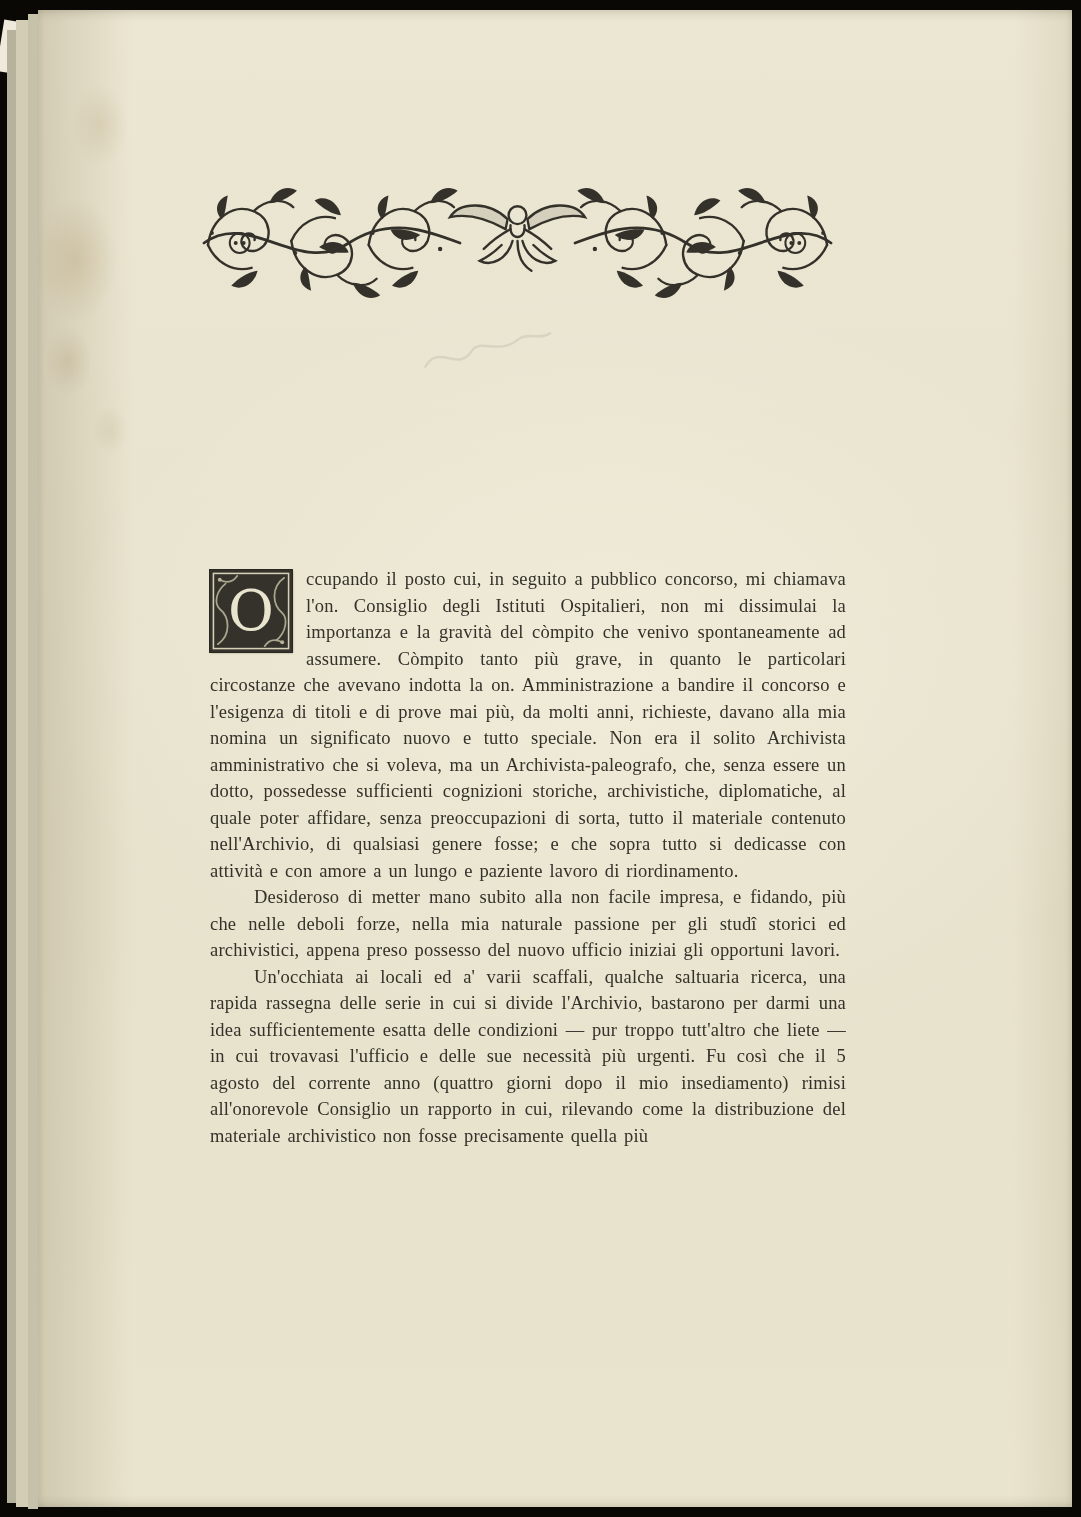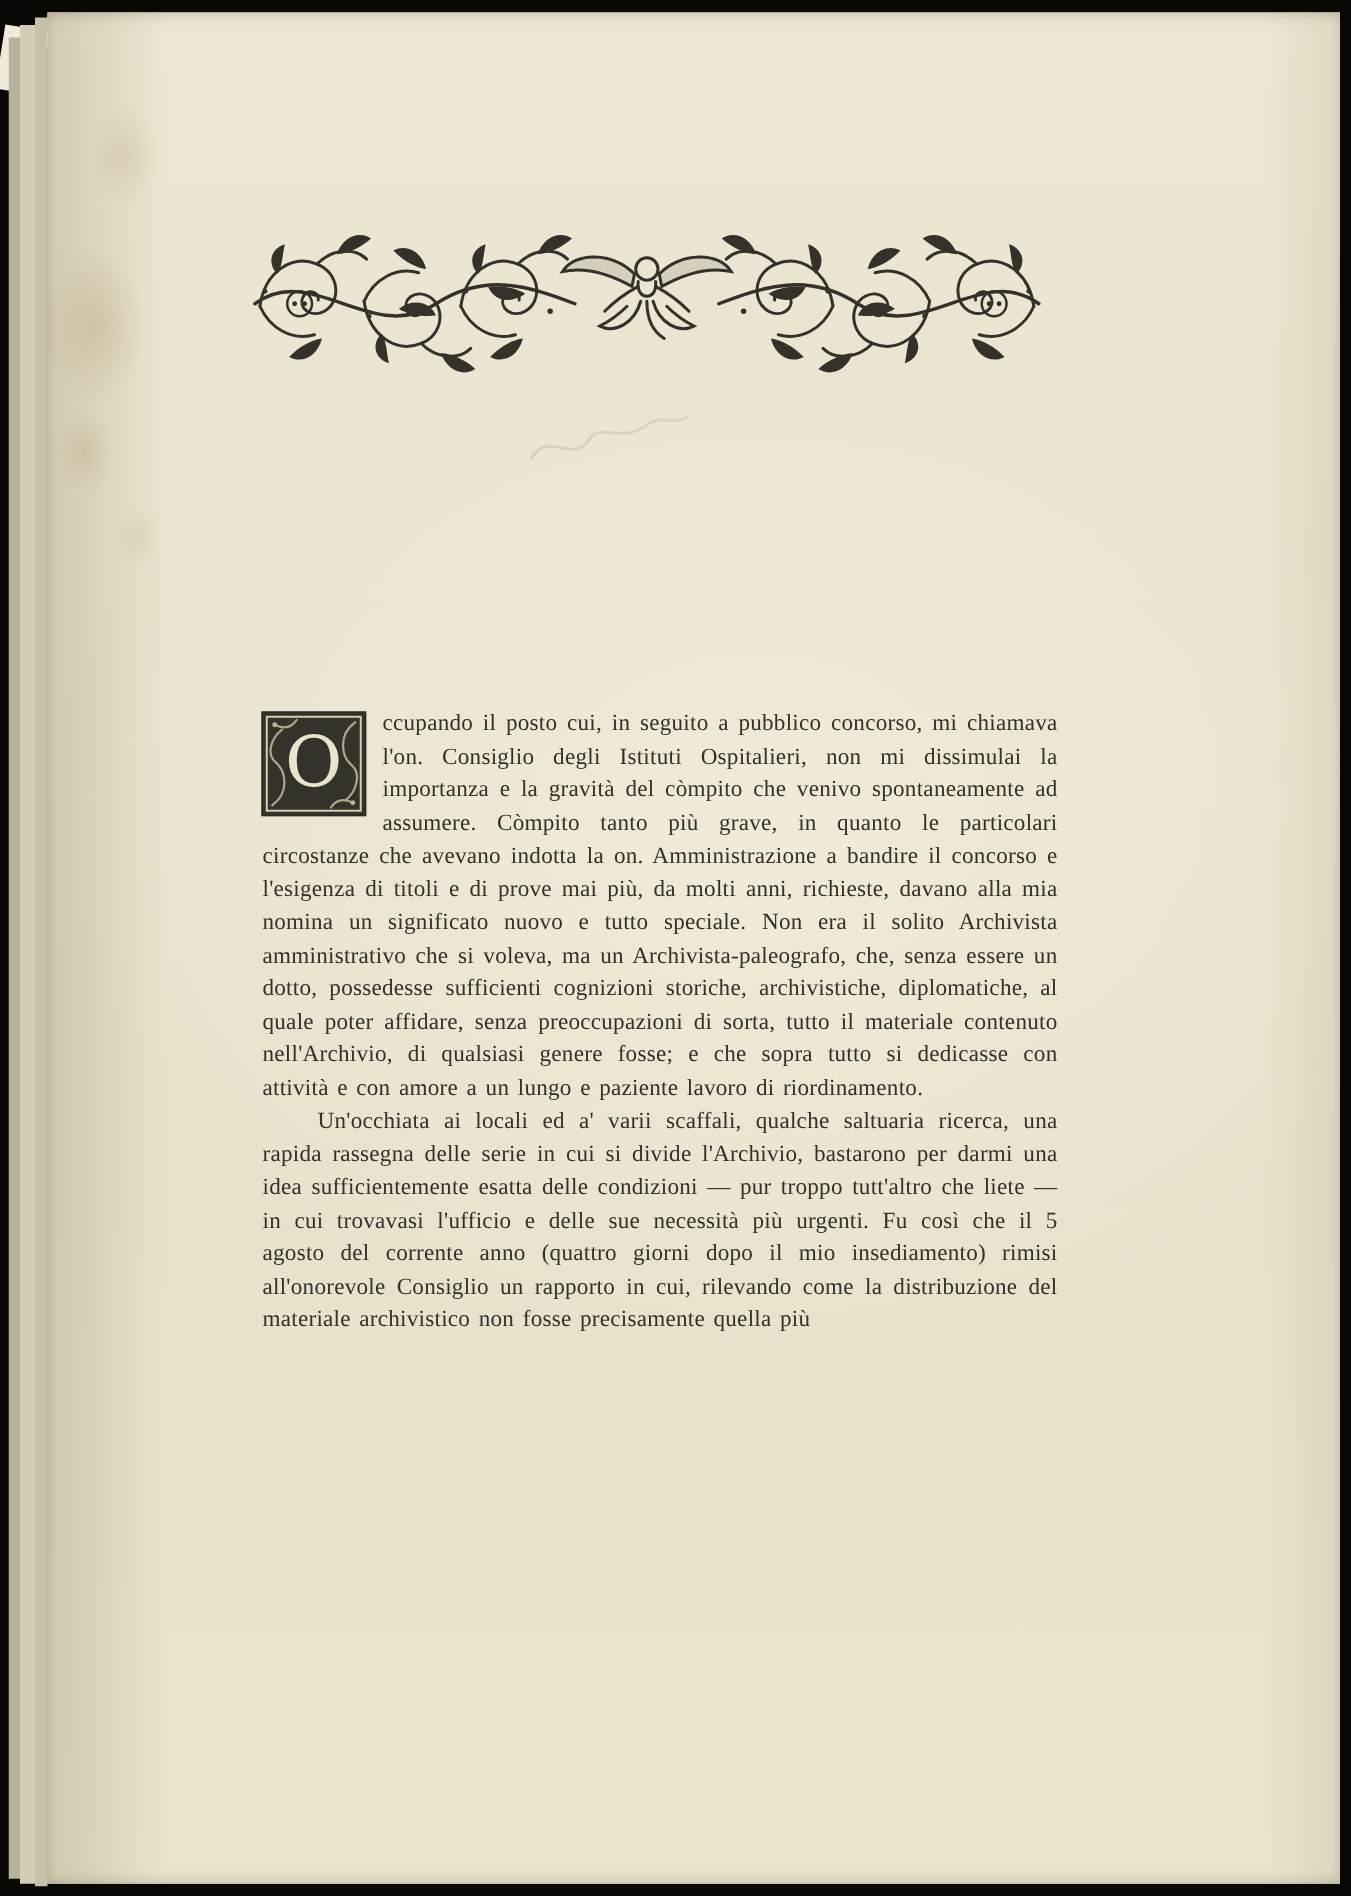--- a/index.html
+++ b/index.html
@@ -174,6 +174,7 @@
         <span>ccupando il posto cui, in seguito a pubblico concorso, mi chiamava l'on. Consiglio degli Istituti Ospitalieri, non mi dissimulai la importanza e la gravità del còmpito che venivo spontaneamente ad assumere. Còmpito tanto più grave, in quanto le particolari circostanze che avevano indotta la on. Amministrazione a bandire il concorso e l'esigenza di titoli e di prove mai più, da molti anni, richieste, davano alla mia nomina un significato nuovo e tutto speciale. Non era il solito Archivista amministrativo che si voleva, ma un Archivista-paleografo, che, senza essere un dotto, possedesse sufficienti cognizioni storiche, archivistiche, diplomatiche, al quale poter affidare, senza preoccupazioni di sorta, tutto il materiale contenuto nell'Archivio, di qualsiasi genere fosse; e che sopra tutto si dedicasse con attività e con amore a un lungo e paziente lavoro di riordinamento.</span>
       </p>
 
+      <p class="para indent">Desideroso di metter mano subito alla non facile impresa, e fidando, più che nelle deboli forze, nella mia naturale passione per gli studî storici ed archivistici, appena preso possesso del nuovo ufficio iniziai gli opportuni lavori.</p>
 
       <p class="para indent">Un'occhiata ai locali ed a' varii scaffali, qualche saltuaria ricerca, una rapida rassegna delle serie in cui si divide l'Archivio, bastarono per darmi una idea sufficientemente esatta delle condizioni — pur troppo tutt'altro che liete — in cui trovavasi l'ufficio e delle sue necessità più urgenti. Fu così che il 5 agosto del corrente anno (quattro giorni dopo il mio insediamento) rimisi all'onorevole Consiglio un rapporto in cui, rilevando come la distribuzione del materiale archivistico non fosse precisamente quella più</p>
 

